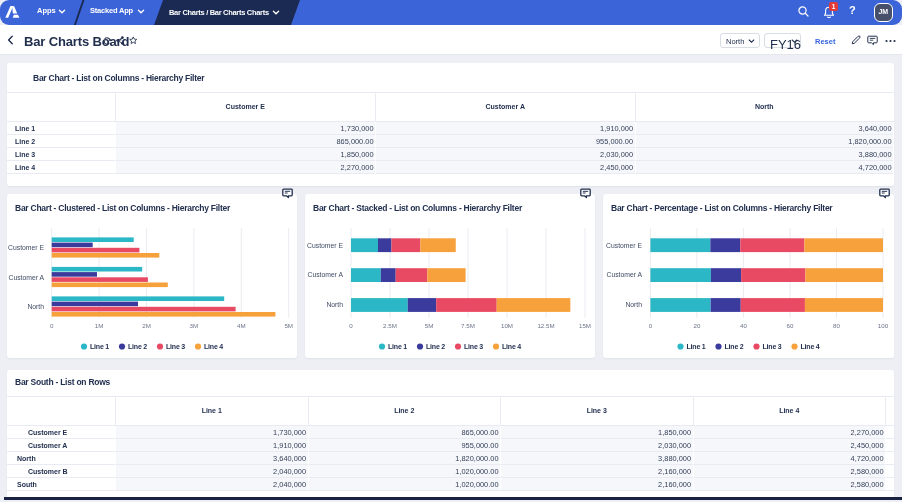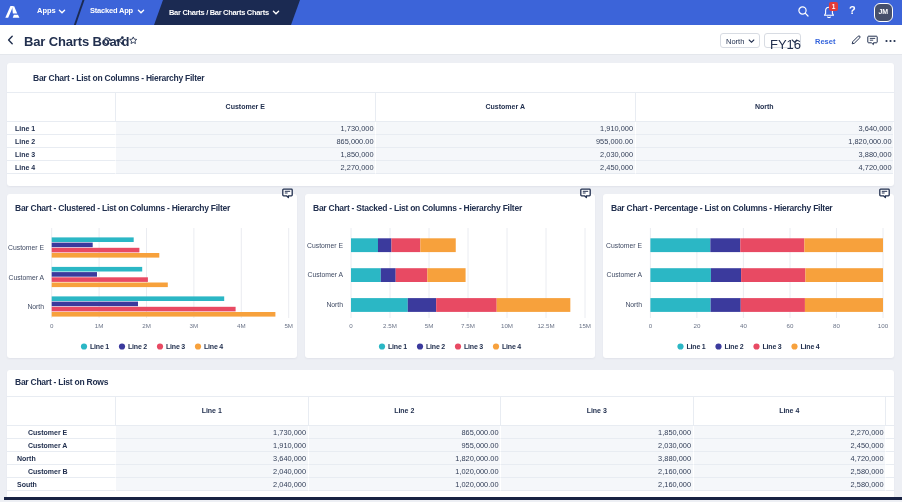--- a/index.html
+++ b/index.html
@@ -10,7 +10,7 @@
 </style></head>
 <body>
 <div class="abs" style="left:0;top:0;width:902px;height:502px;background:#edeff4;">
-<div class="abs" style="left:0;top:0;width:902px;height:25px;background:#3c64d9;overflow:hidden;">
+<div class="abs" style="left:0;top:0;width:902px;height:25px;background:#3c64d9;overflow:hidden;border-radius:9px;">
       <svg class="abs" style="left:5px;top:6px;" width="15" height="12" viewBox="0 0 14.5 11.8">
 <polygon points="5.2,0 8.0,0 3.0,11.6 0.2,11.6" fill="#fff"></polygon>
 <polygon points="6.9,0.3 8.9,0.3 11.9,7.3 7.6,7.3" fill="#fff"></polygon>

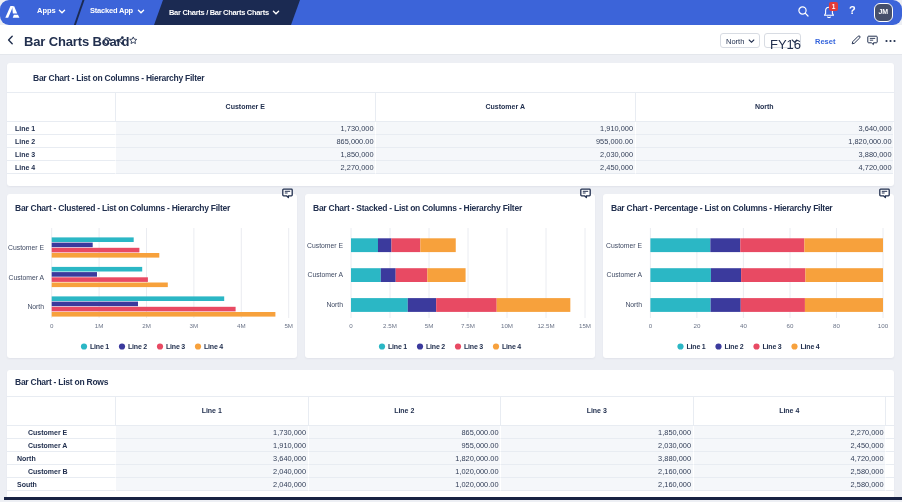--- a/index.html
+++ b/index.html
@@ -241,7 +241,7 @@
       <text x="800.5" y="349" font-size="7" font-weight="bold" fill="#22304f" letter-spacing="-0.2">Line 4</text>
     </svg>
     <div class="panel" style="left:7px;top:369.5px;width:887px;height:127px;border-radius:3px 3px 0 0;"></div>
-    <div class="ptitle" style="left:15px;top:376.5px;">Bar Chart - List on Rows</div>
+    <div class="ptitle" style="left:15px;top:376.5px;">Bar South - List on Rows</div>
     <div class="abs" style="left:7px;top:395.6px;width:887px;height:30.0px;border-top:1px solid #e8ecf2;border-bottom:1px solid #e8ecf2;background:#fff;"></div>
     <div class="abs" style="left:115.0px;top:395.6px;width:192.5px;height:30.0px;border-left:1px solid #e8ecf2;color:#22304f;font-weight:bold;font-size:7px;text-align:center;line-height:30.0px;">Line 1</div>
     <div class="abs" style="left:307.5px;top:395.6px;width:192.5px;height:30.0px;border-left:1px solid #e8ecf2;color:#22304f;font-weight:bold;font-size:7px;text-align:center;line-height:30.0px;">Line 2</div>

